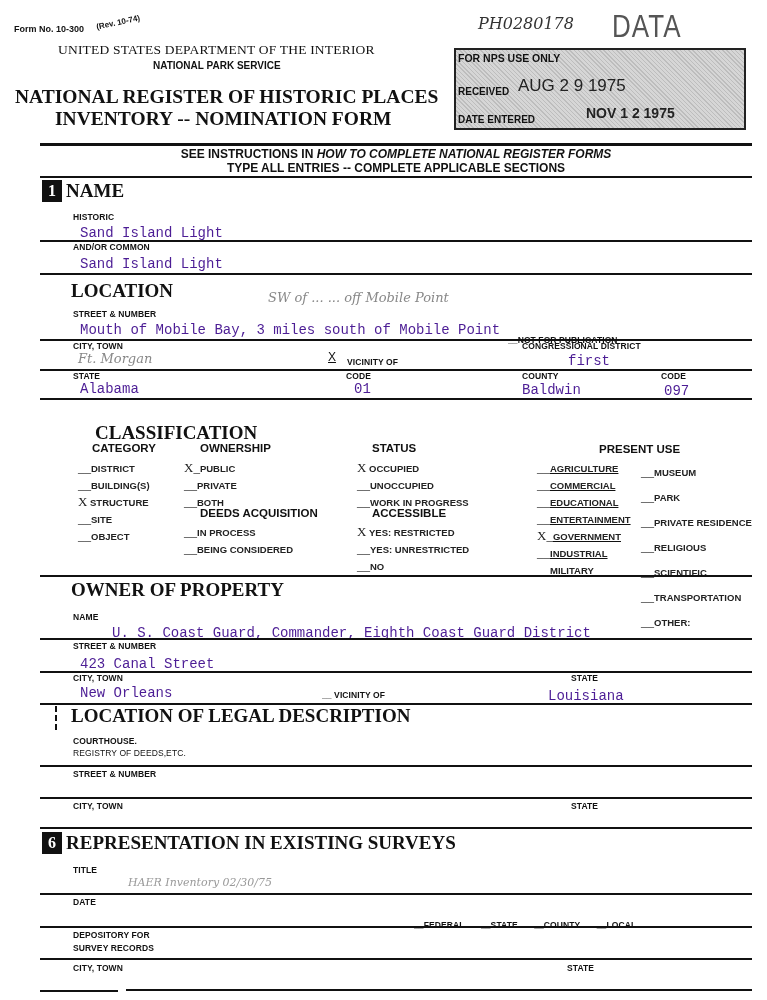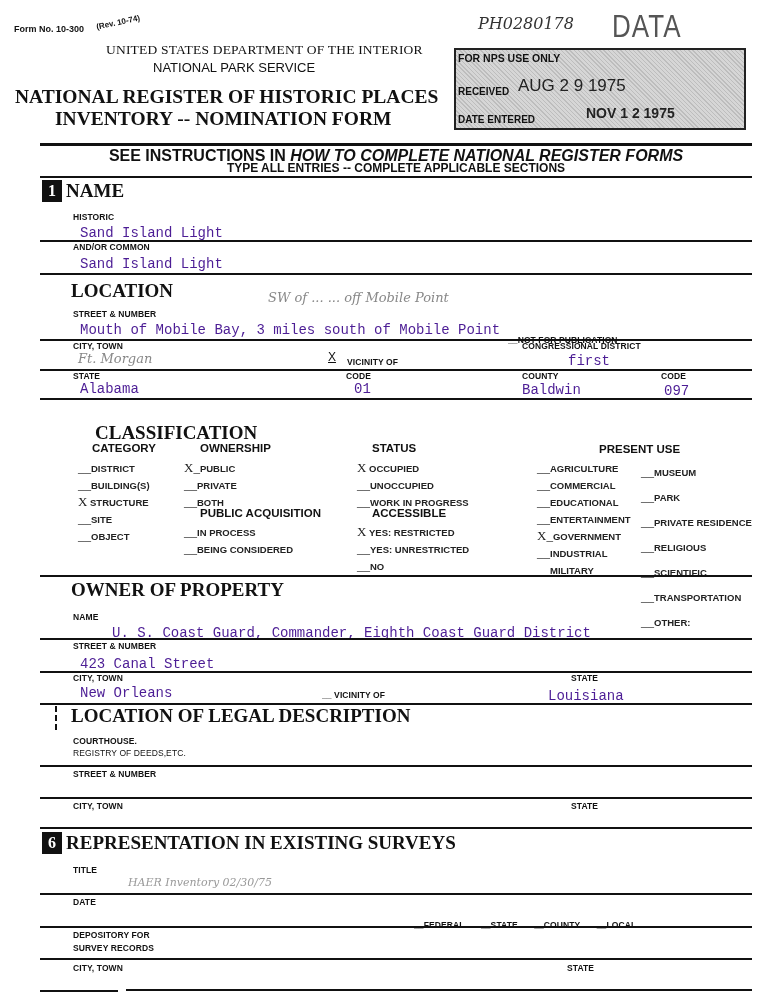--- a/index.html
+++ b/index.html
@@ -25,7 +25,7 @@
 
 <div class="abs" style="left:14px;top:24px;font-size:9px;font-weight:bold;">Form No. 10-300</div>
 <div class="abs" style="left:96px;top:18px;font-size:8px;font-weight:bold;transform:rotate(-12deg);">(Rev. 10-74)</div>
-<div class="abs serif" style="left:58px;top:42px;font-size:13.5px;letter-spacing:0.2px;margin-left:48px;">UNITED STATES DEPARTMENT OF THE INTERIOR</div>
+<div class="abs serif" style="left:58px;top:42px;font-size:13.5px;letter-spacing:0.2px;">UNITED STATES DEPARTMENT OF THE INTERIOR</div>
 <div class="abs" style="left:153px;top:60px;font-size:13px;font-weight:normal;">NATIONAL PARK SERVICE</div>
 <div class="abs serif" style="left:15px;top:86px;font-size:19.5px;font-weight:bold;">NATIONAL REGISTER OF HISTORIC PLACES</div>
 <div class="abs serif" style="left:55px;top:108px;font-size:19.5px;font-weight:bold;">INVENTORY -- NOMINATION FORM</div>

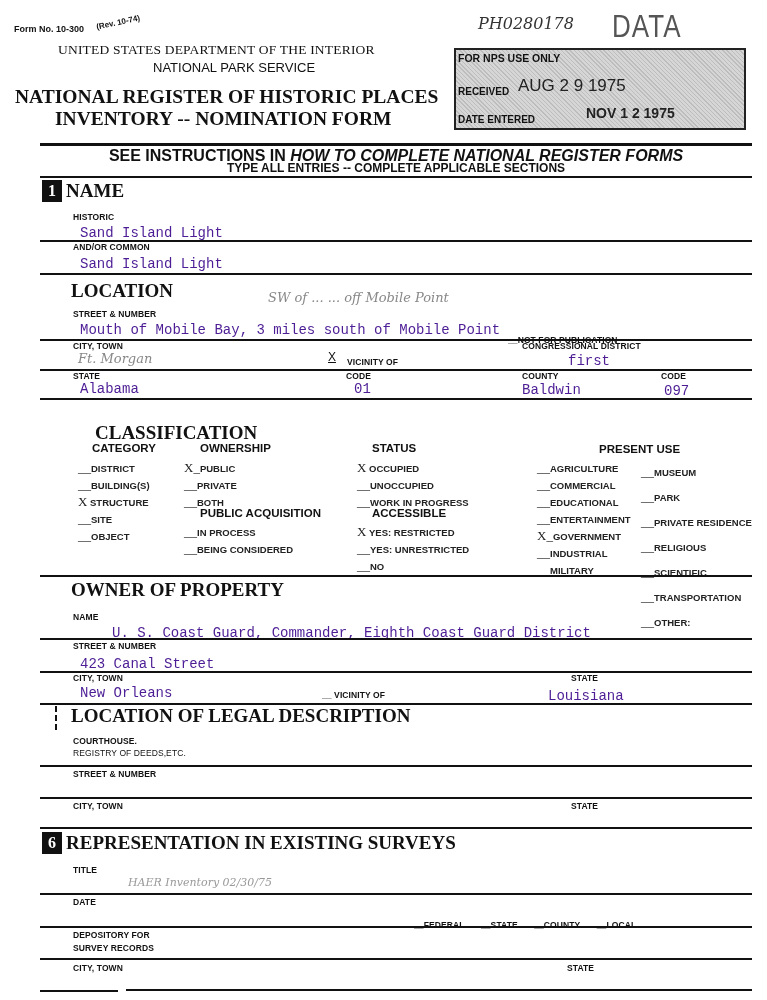--- a/index.html
+++ b/index.html
@@ -26,7 +26,7 @@
 <div class="abs" style="left:14px;top:24px;font-size:9px;font-weight:bold;">Form No. 10-300</div>
 <div class="abs" style="left:96px;top:18px;font-size:8px;font-weight:bold;transform:rotate(-12deg);">(Rev. 10-74)</div>
 <div class="abs serif" style="left:58px;top:42px;font-size:13.5px;letter-spacing:0.2px;">UNITED STATES DEPARTMENT OF THE INTERIOR</div>
-<div class="abs" style="left:153px;top:60px;font-size:13px;font-weight:normal;">NATIONAL PARK SERVICE</div>
+<div class="abs" style="left:153px;top:60px;font-size:10px;font-weight:bold;">NATIONAL PARK SERVICE</div>
 <div class="abs serif" style="left:15px;top:86px;font-size:19.5px;font-weight:bold;">NATIONAL REGISTER OF HISTORIC PLACES</div>
 <div class="abs serif" style="left:55px;top:108px;font-size:19.5px;font-weight:bold;">INVENTORY -- NOMINATION FORM</div>
 

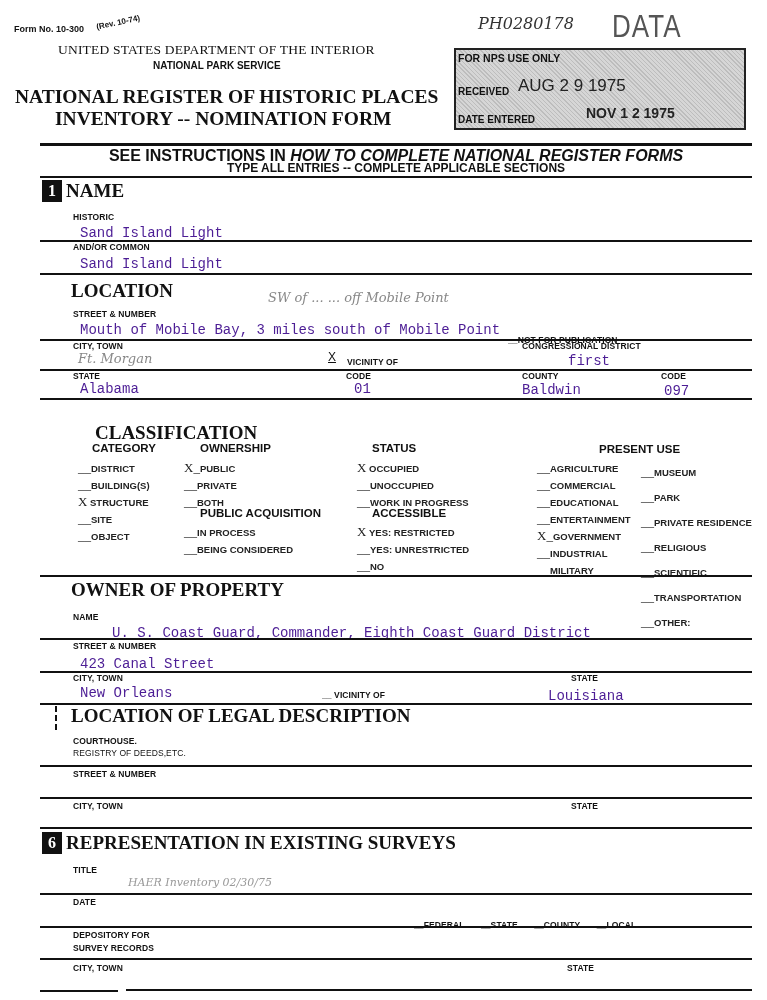--- a/index.html
+++ b/index.html
@@ -41,7 +41,7 @@
 </div>
 
 <div class="rule thick" style="left:40px;top:143px;width:712px;"></div>
-<div class="abs" style="left:40px;top:147px;width:712px;text-align:center;font-size:16px;font-weight:bold;"><span>SEE INSTRUCTIONS IN </span><i>HOW TO COMPLETE NATIONAL REGISTER FORMS</i></div>
+<div class="abs" style="left:40px;top:147px;width:712px;text-align:center;font-size:12px;font-weight:bold;"><span>SEE INSTRUCTIONS IN </span><i>HOW TO COMPLETE NATIONAL REGISTER FORMS</i></div>
 <div class="abs" style="left:40px;top:161px;width:712px;text-align:center;font-size:12px;font-weight:bold;">TYPE ALL ENTRIES -- COMPLETE APPLICABLE SECTIONS</div>
 <div class="rule" style="left:40px;top:176px;width:712px;"></div>
 

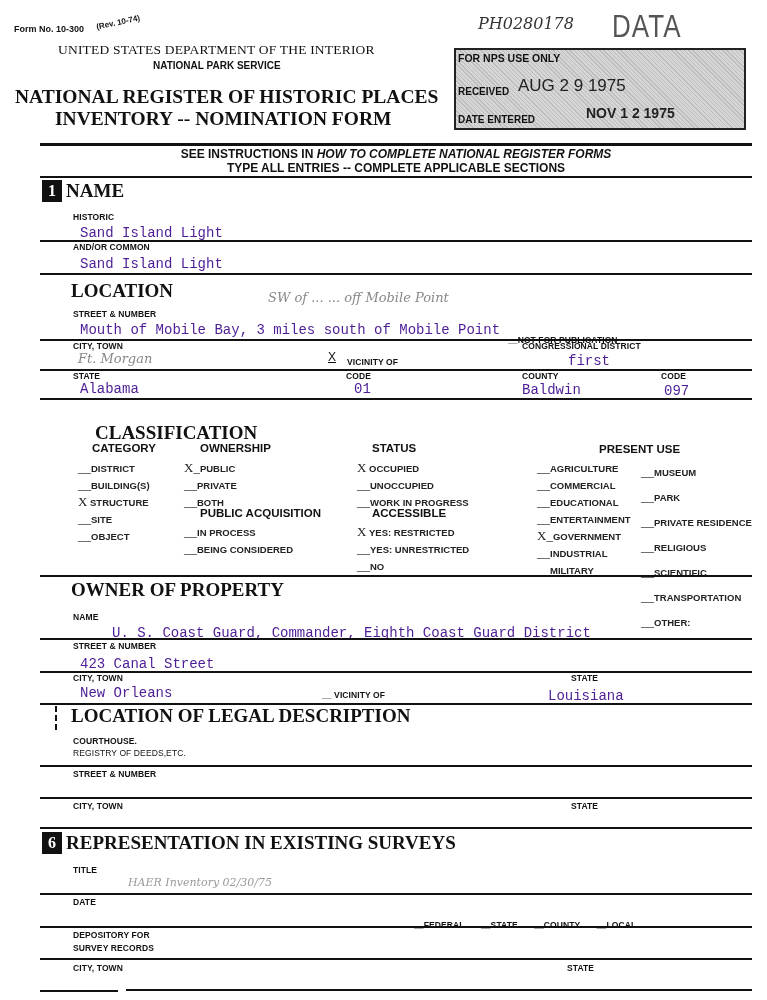--- a/index.html
+++ b/index.html
@@ -113,7 +113,7 @@
 </div>
 
 <div class="abs colhd" style="left:599px;top:443px;">PRESENT USE</div>
-<div class="abs" style="left:537px;top:460px;line-height:16px;">
+<div class="abs" style="left:537px;top:460px;line-height:16px;text-decoration:underline;">
   <div class="opt"><span class="mk">__</span><span>AGRICULTURE</span></div>
   <div class="opt"><span class="mk">__</span><span>COMMERCIAL</span></div>
   <div class="opt"><span class="mk">__</span><span>EDUCATIONAL</span></div>

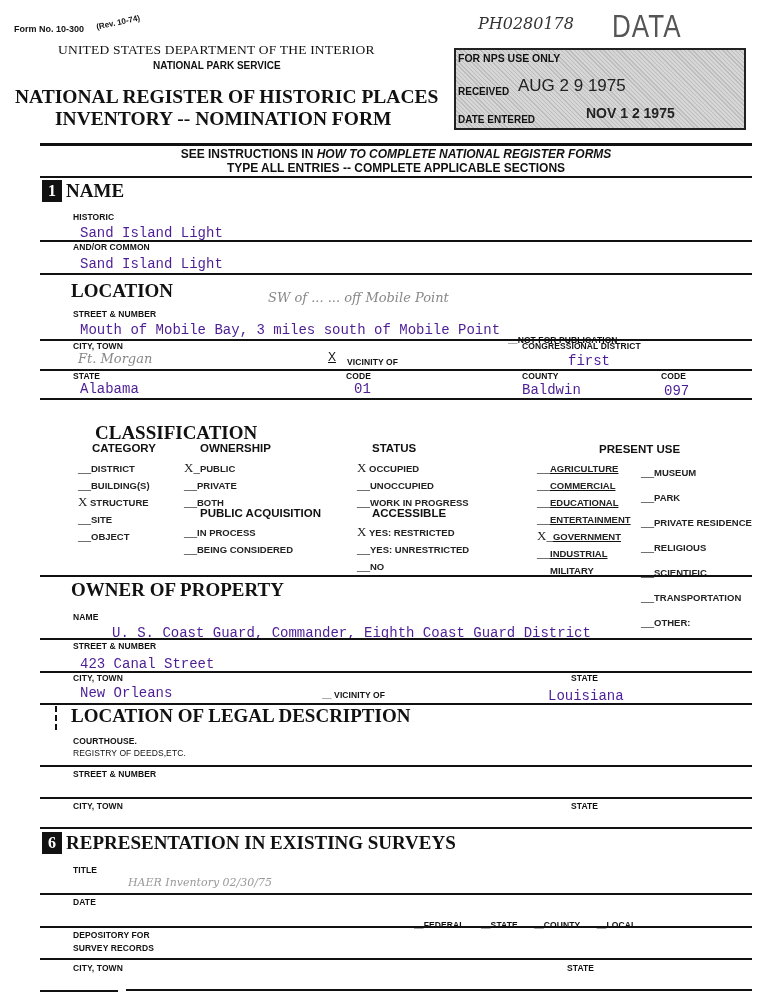--- a/index.html
+++ b/index.html
@@ -93,7 +93,7 @@
   <div class="opt"><span class="mk">__</span><span>PRIVATE</span></div>
   <div class="opt"><span class="mk">__</span><span>BOTH</span></div>
 </div>
-<div class="abs colhd" style="left:200px;top:507px;">PUBLIC ACQUISITION</div>
+<div class="abs colhd" style="left:200px;top:507px;">DEEDS ACQUISITION</div>
 <div class="abs" style="left:184px;top:524px;line-height:16px;">
   <div class="opt"><span class="mk">__</span><span>IN PROCESS</span></div>
   <div class="opt"><span class="mk">__</span><span>BEING CONSIDERED</span></div>

